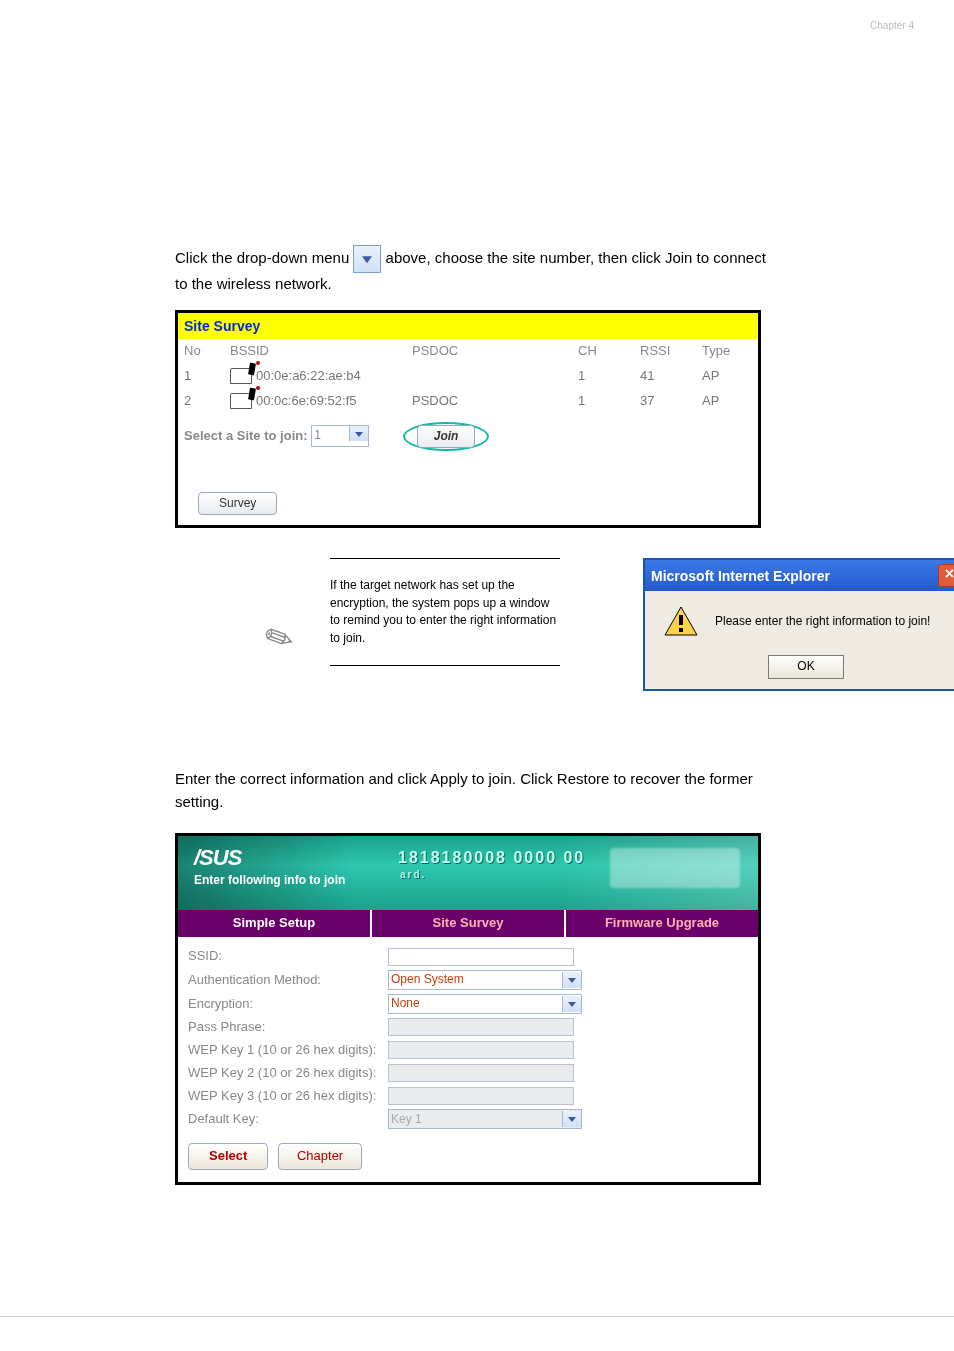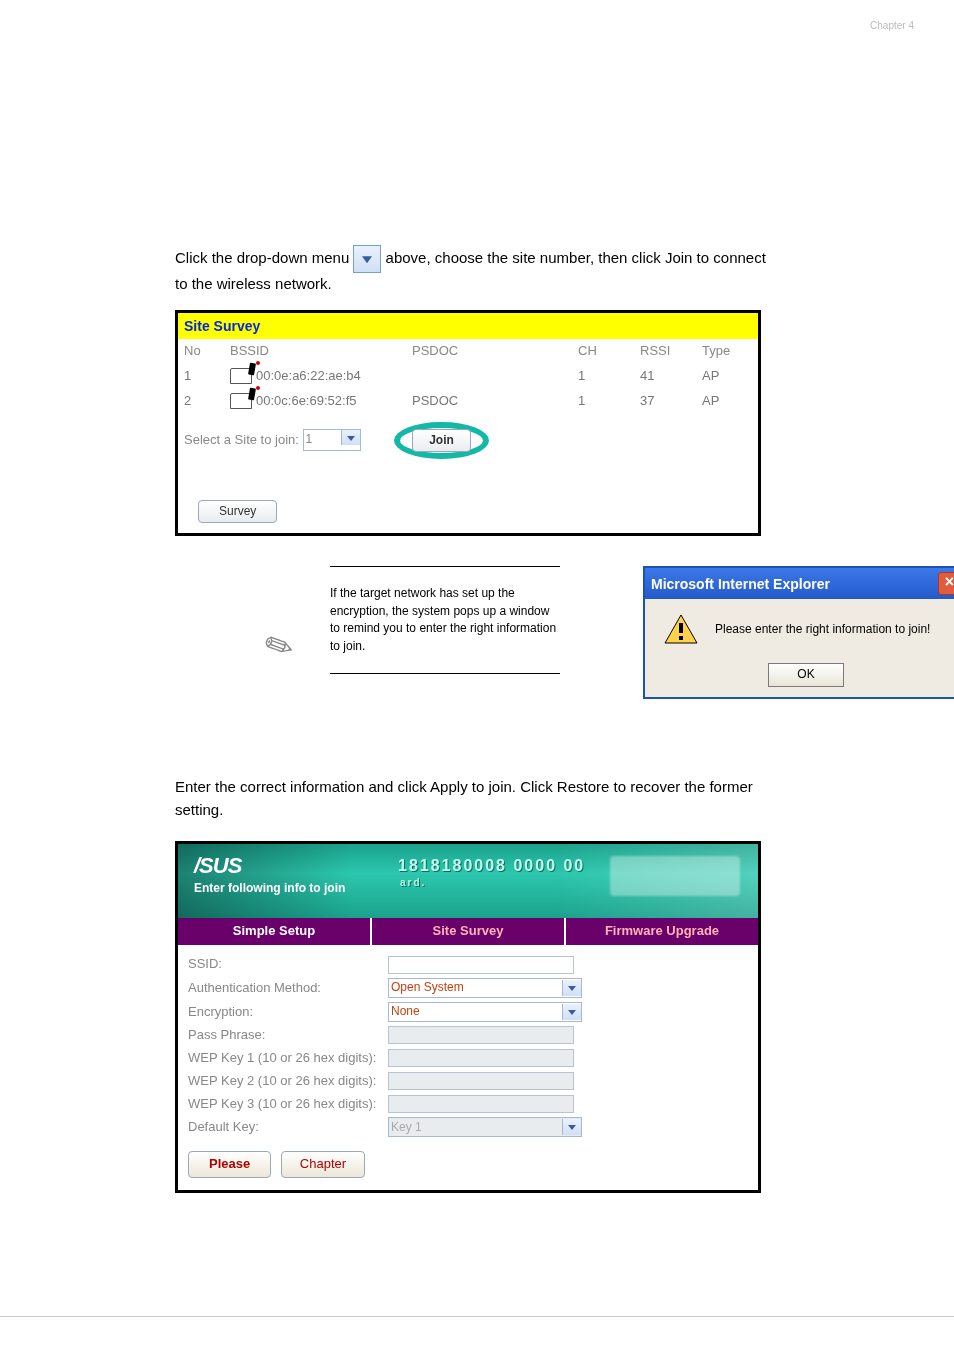--- a/index.html
+++ b/index.html
@@ -99,7 +99,7 @@
     font-size: 13px;
     color: #888;
   }
-  .site-controls .sel-label { font-weight: normal; }
+  .site-controls .sel-label { font-weight: bold; }
   .sel-box {
     display:inline-block;
     border:1px solid #a6b8d4;

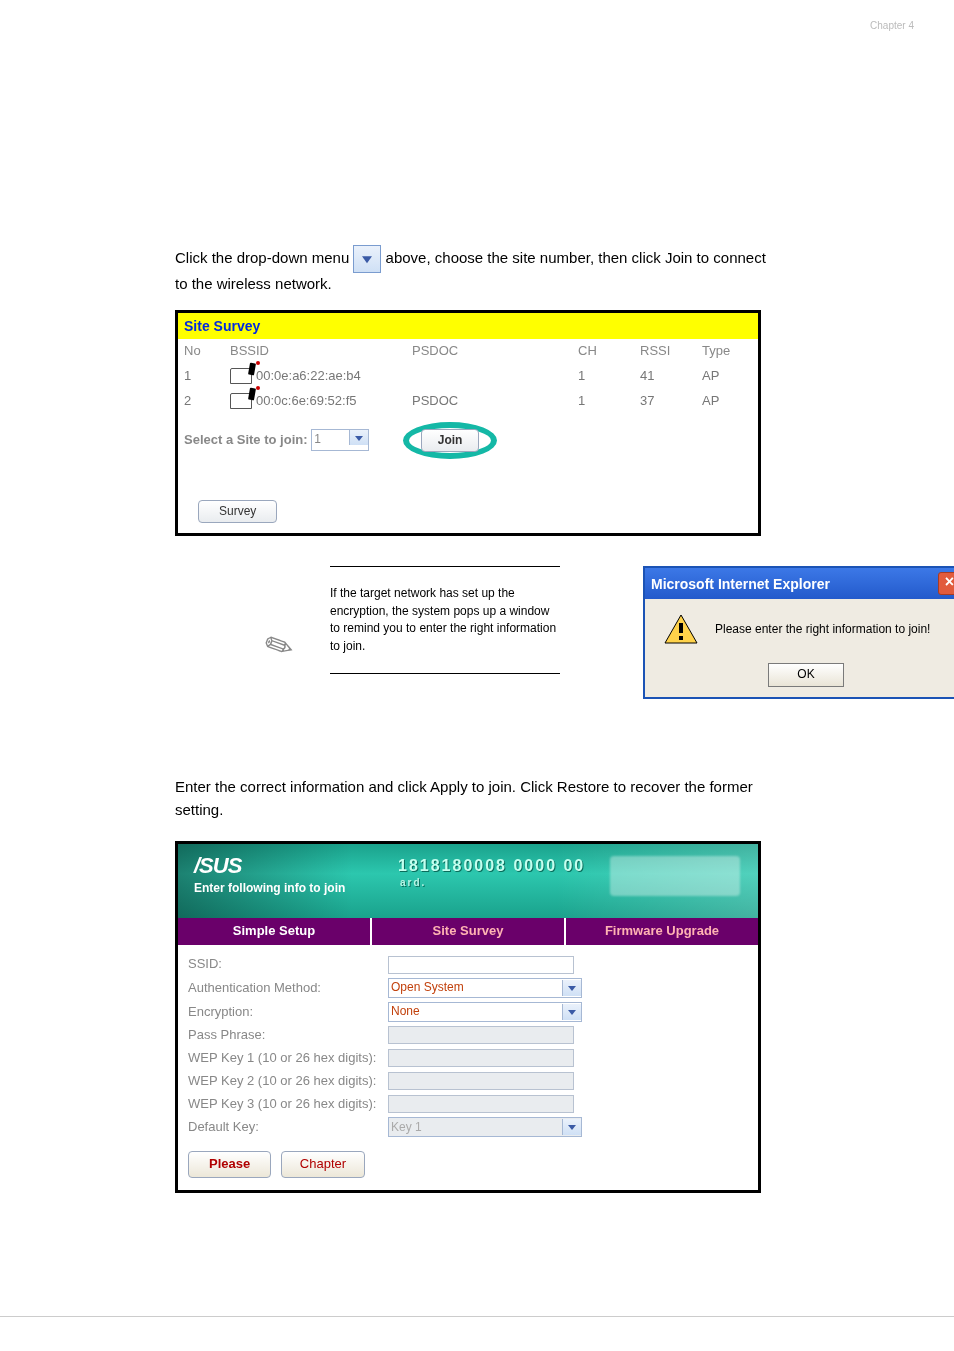--- a/index.html
+++ b/index.html
@@ -128,10 +128,11 @@
   }
   .oval {
     display:inline-block;
-    border:6px solid #14b8a6;
+    border:2px solid #14b8a6;
     border-radius:50%/50%;
     padding:1px 12px;
     margin-left:30px;
+    font-style:italic;
   }
   .btn-xp {
     display:inline-block;

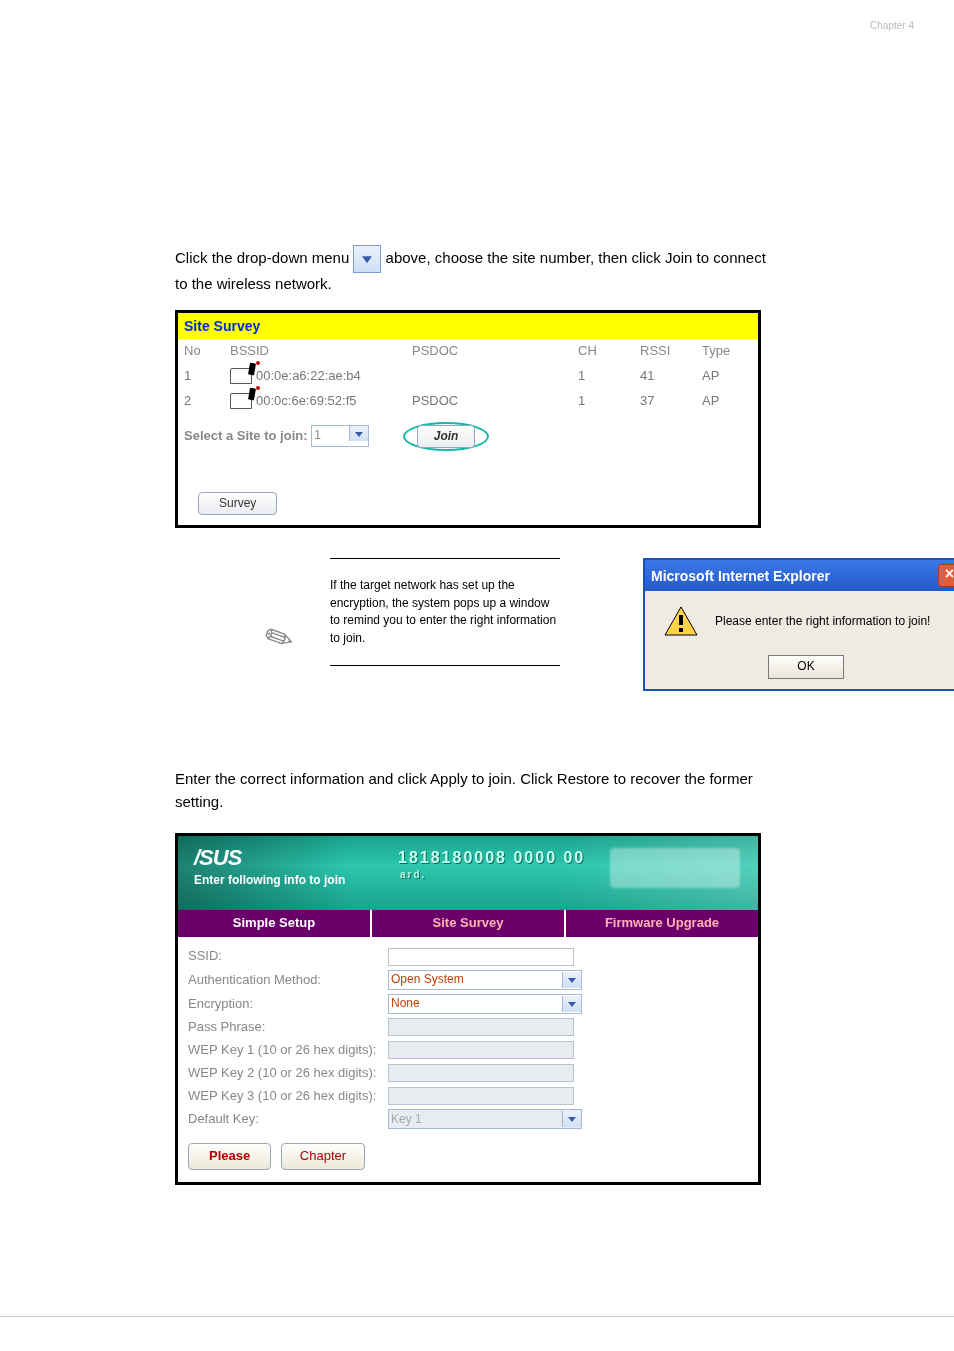--- a/index.html
+++ b/index.html
@@ -545,7 +545,7 @@
           </div>
         </div>
         <div>
-          <span class="btn-apply">Please</span>
+          <span class="btn-apply">Select</span>
           <span class="btn-restore">Chapter</span>
         </div>
       </div>

